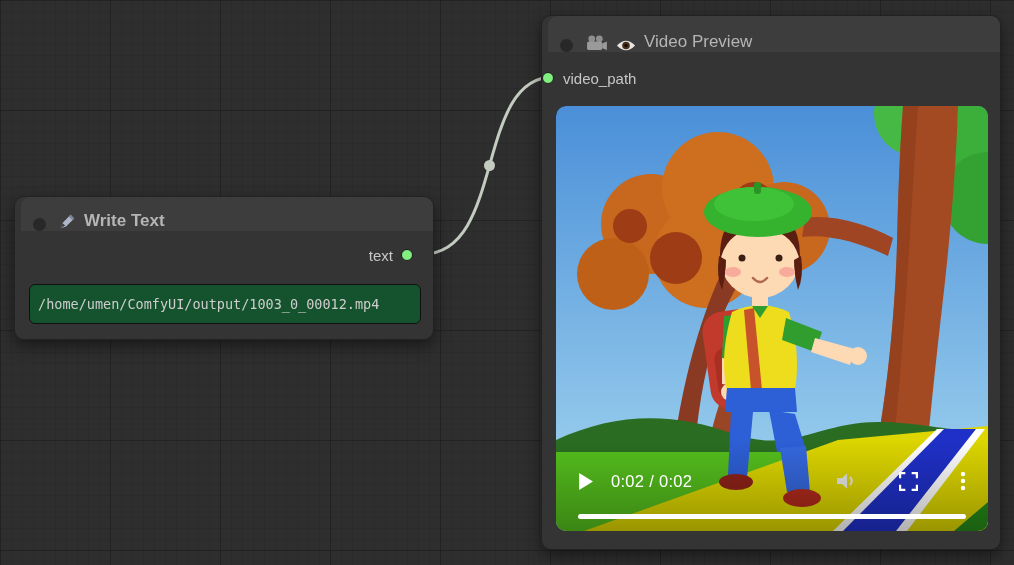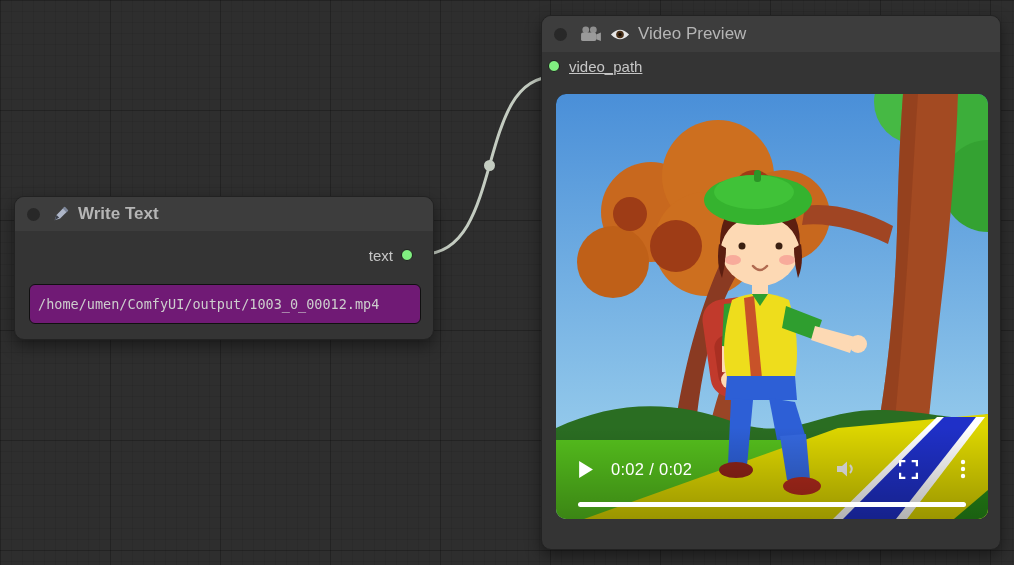--- a/index.html
+++ b/index.html
@@ -26,12 +26,13 @@
     box-sizing:border-box;
   }
   .node-title{
-    display:flex;align-items:center;
+    display:flex;align-items:flex-end;
     background:#3d3d3d;
     border-radius:9px 9px 0 0;
     padding:0 12px;
     color:#b5b5b5;
     font-size:17px;
+    margin-left:6px;
   }
   .wt-title{height:34px;font-weight:bold;}
   .vp-title{height:36px;}

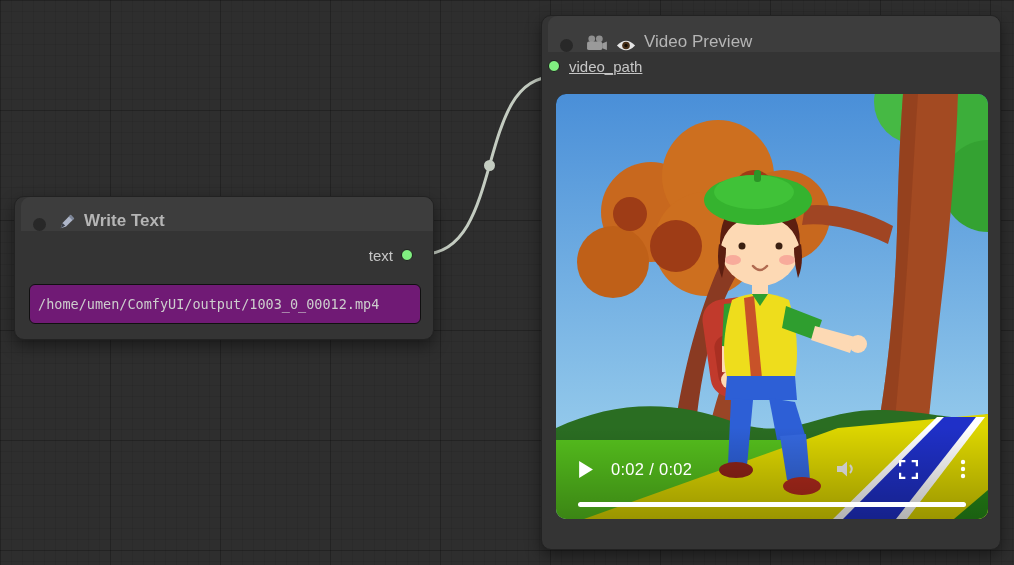--- a/index.html
+++ b/index.html
@@ -51,7 +51,7 @@
   }
   .out-row{justify-content:flex-end;padding-right:20px;margin-top:10px;}
   .out-row .slot-label{margin-right:8px;}
-  .in-row{justify-content:flex-start;padding-left:6px;text-decoration:underline;}
+  .in-row{justify-content:flex-start;margin-top:12px;}
   .in-row .slot-label{margin-left:9px;}
 
   

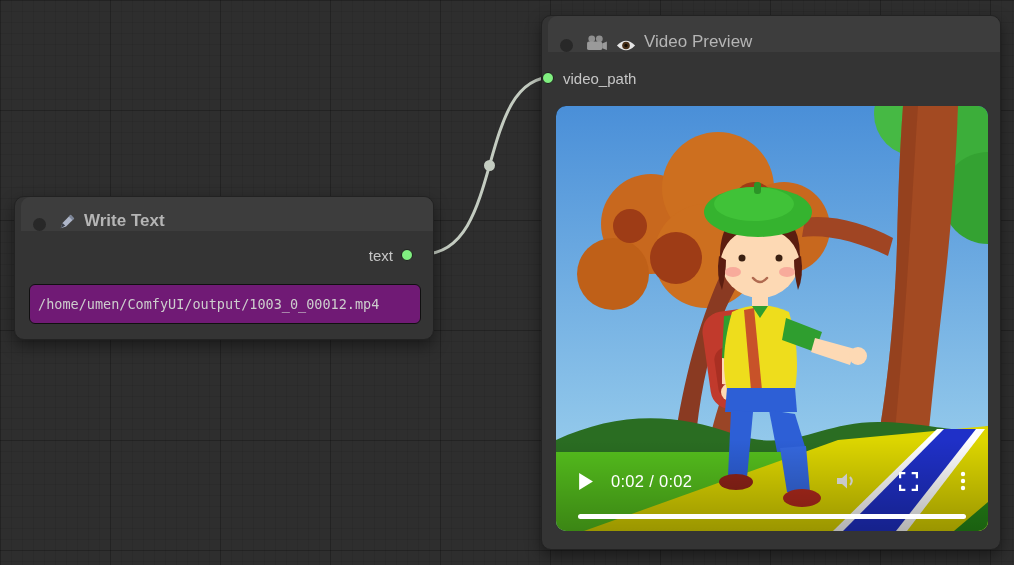--- a/index.html
+++ b/index.html
@@ -59,7 +59,7 @@
   .text-widget{
     margin:15px 12px 0 14px;
     height:40px;
-    background:#701a75;
+    background:#14532d;
     border:1px solid #101010;
     border-radius:6px;
     color:#cdcdcd;

